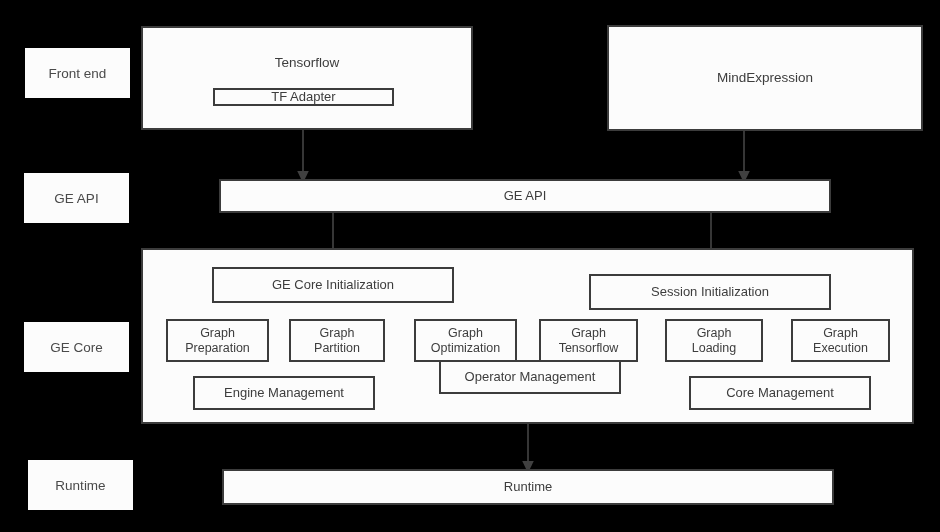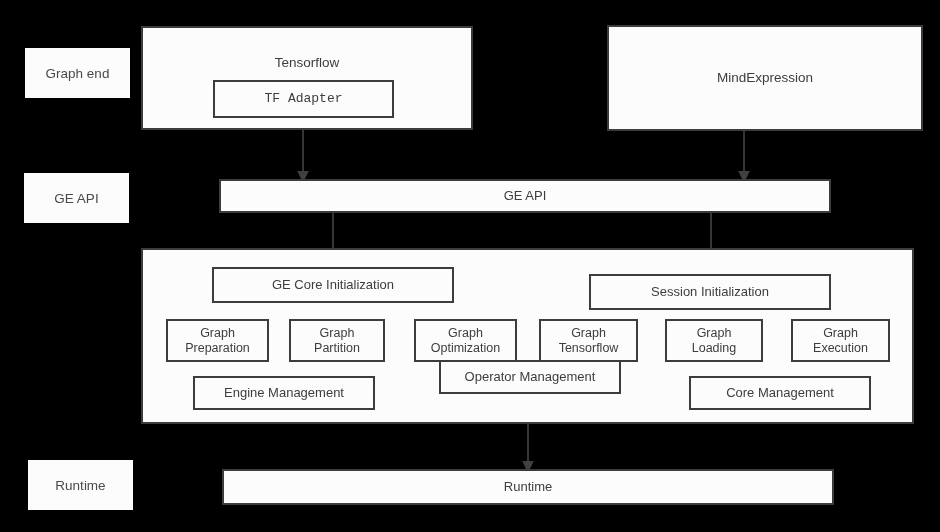--- a/index.html
+++ b/index.html
@@ -39,7 +39,7 @@
       </g>
   </svg>
 
-  <div class="plain lbl" style="left: 25px; top: 48px; width: 105px; height: 50px;">Graph end</div>
+  <div class="plain lbl" style="left: 25px; top: 48px; width: 105px; height: 50px;">Front end</div>
   <div class="plain lbl" style="left: 24px; top: 173px; width: 105px; height: 50px;">GE API</div>
   <div class="plain lbl" style="left: 28px; top: 460px; width: 105px; height: 50px;">Runtime</div>
 

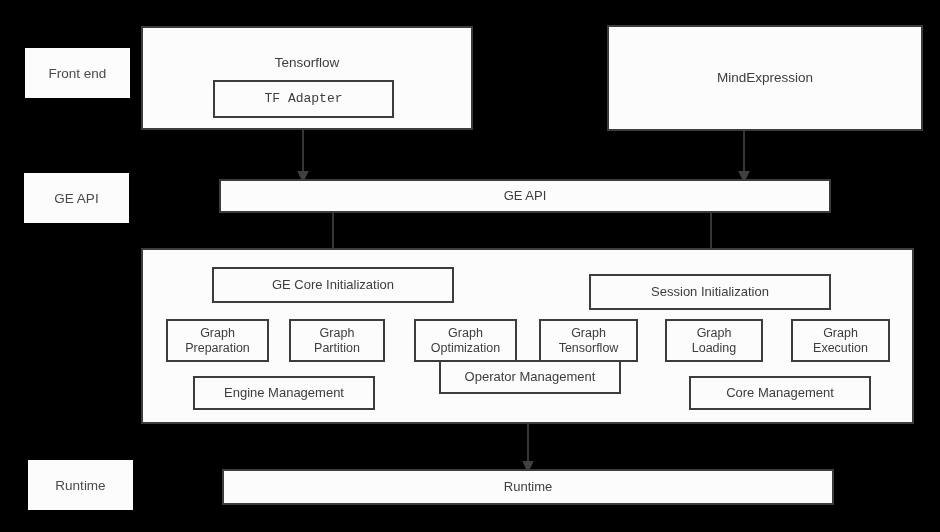--- a/index.html
+++ b/index.html
@@ -44,7 +44,7 @@
   <div class="plain lbl" style="left: 28px; top: 460px; width: 105px; height: 50px;">Runtime</div>
 
   <div class="box grp" style="left: 141px; top: 26px; width: 332px; height: 104px;">Tensorflow</div>
-  <div class="box bar" style="left: 213px; top: 80px; width: 181px; height: 38px; font-family: Liberation Mono, monospace;">TF Adapter</div>
+  <div class="box bar" style="left: 213px; top: 88px; width: 181px; height: 18px;">TF Adapter</div>
   <div class="box lbl" style="left: 587px; top: 25px; width: 316px; height: 106px; margin-left: 20px;">MindExpression</div>
 
   <div class="box bar" style="left: 219px; top: 179px; width: 612px; height: 34px;">GE API</div>

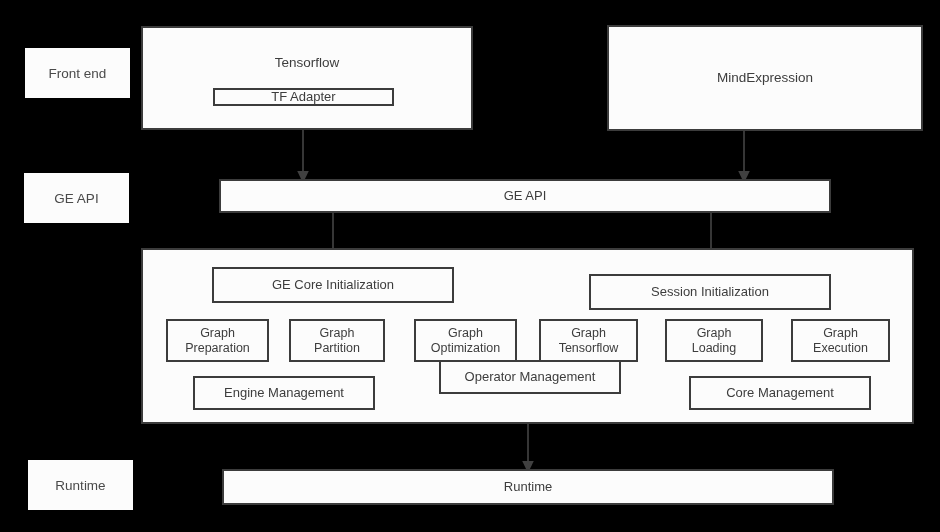--- a/index.html
+++ b/index.html
@@ -41,6 +41,7 @@
 
   <div class="plain lbl" style="left: 25px; top: 48px; width: 105px; height: 50px;">Front end</div>
   <div class="plain lbl" style="left: 24px; top: 173px; width: 105px; height: 50px;">GE API</div>
+  <div class="plain lbl" style="left: 24px; top: 322px; width: 105px; height: 50px;">GE Core</div>
   <div class="plain lbl" style="left: 28px; top: 460px; width: 105px; height: 50px;">Runtime</div>
 
   <div class="box grp" style="left: 141px; top: 26px; width: 332px; height: 104px;">Tensorflow</div>

